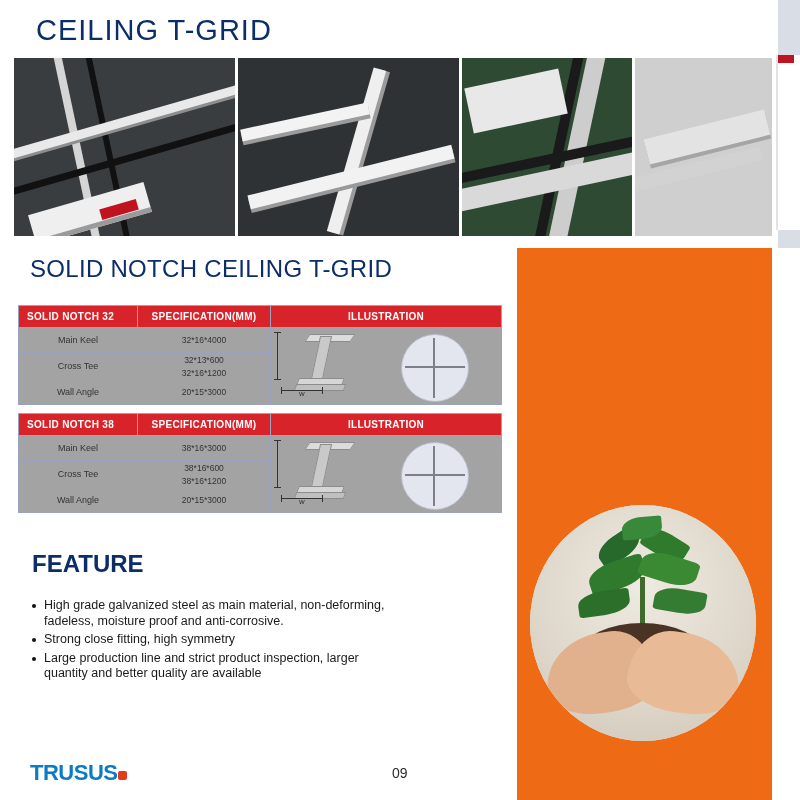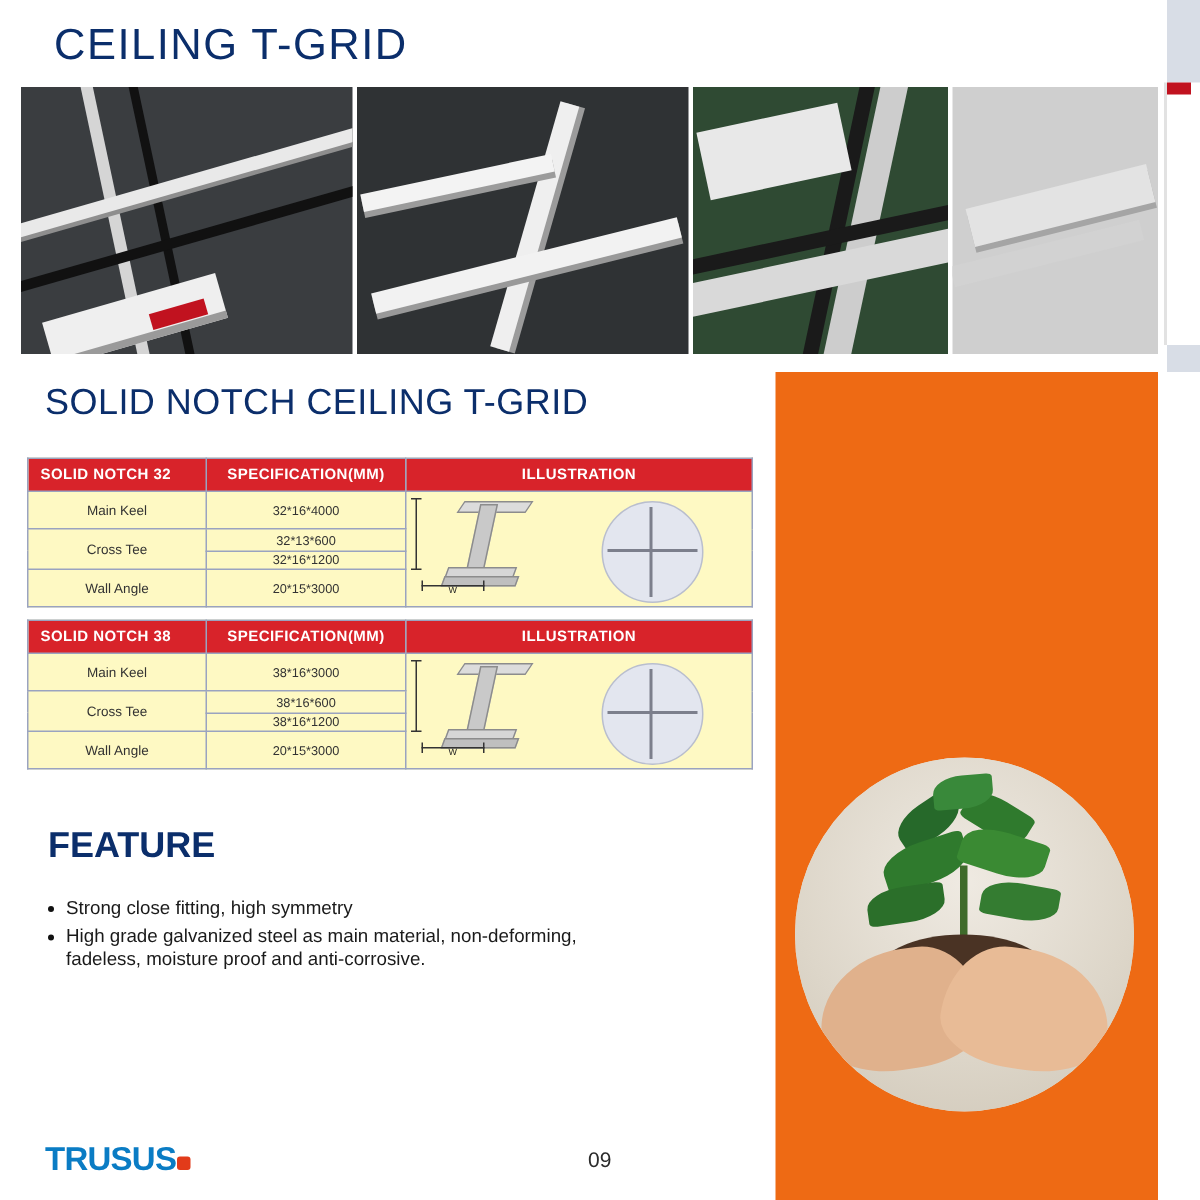--- a/index.html
+++ b/index.html
@@ -99,7 +99,7 @@
   .tbl{
     position:absolute;left:18px;border-collapse:collapse;
     width:484px;font-size:8.5px;color:#222;
-    background:#fef9c3;
+    background:#a3a3a3;
   }
   .tbl td,.tbl th{border:1px solid #9aa3c0;padding:0;}
   .tbl .hdr{background:#d8232a;color:#fff;font-size:10px;font-weight:bold;height:21px;text-align:center;letter-spacing:.3px;}

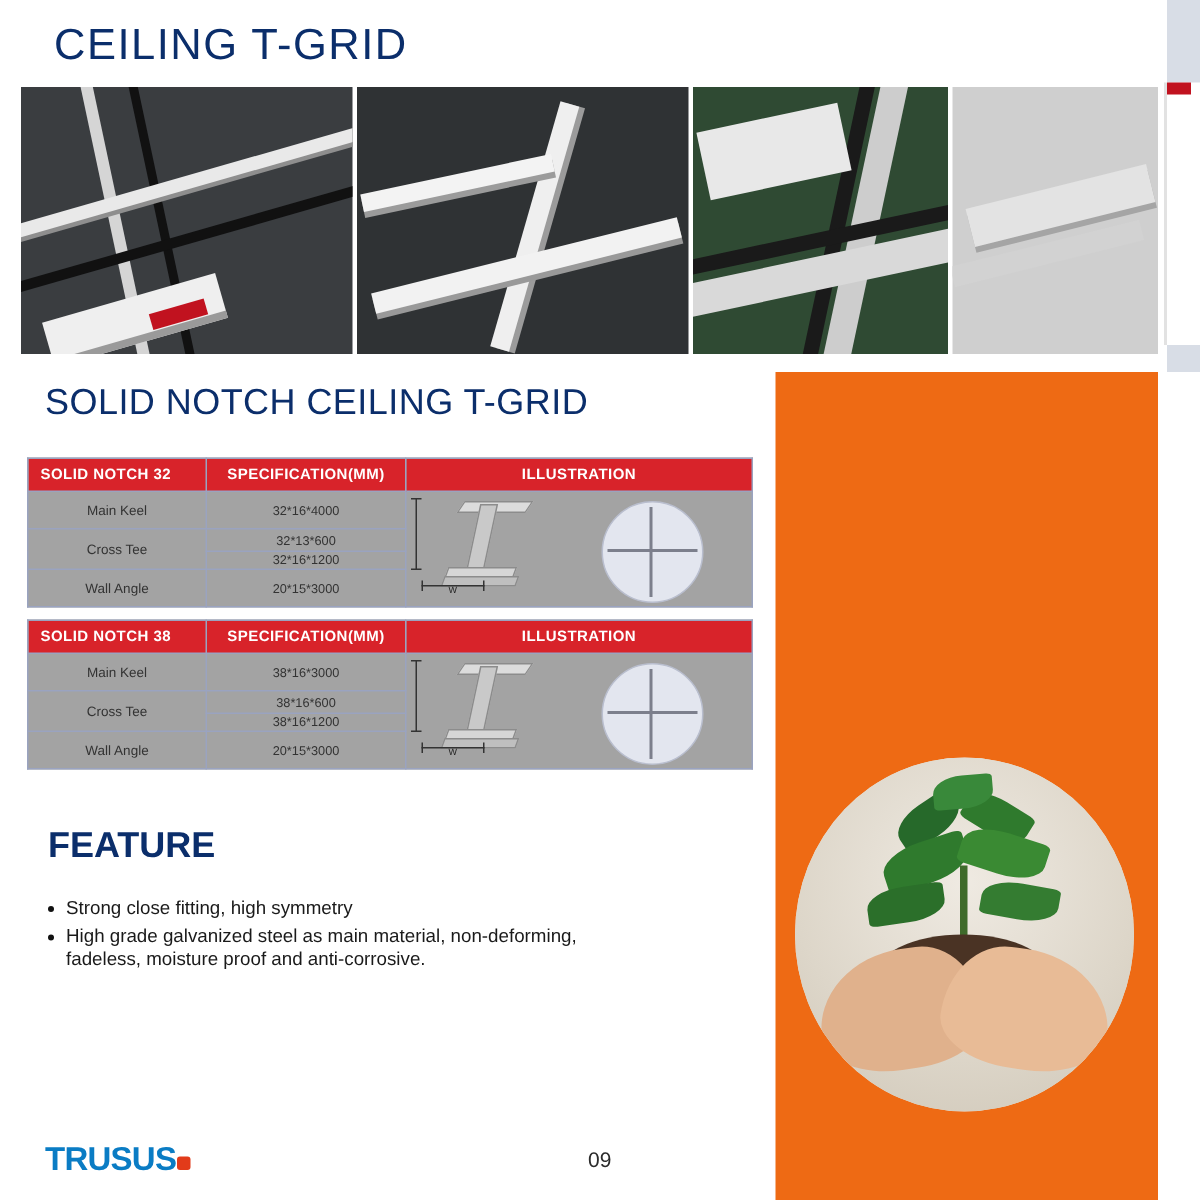--- a/index.html
+++ b/index.html
@@ -302,8 +302,8 @@
 
 <div class="feature-title">FEATURE</div>
 <ul class="feature-list">
+  <li>High grade galvanized steel as main material, non-deforming, fadeless,  moisture proof and anti-corrosive.</li>
   <li>Strong close fitting, high symmetry</li>
-  <li>High grade galvanized steel as main material, non-deforming, fadeless,  moisture proof and anti-corrosive.</li>
 </ul>
 
 <div class="logo">

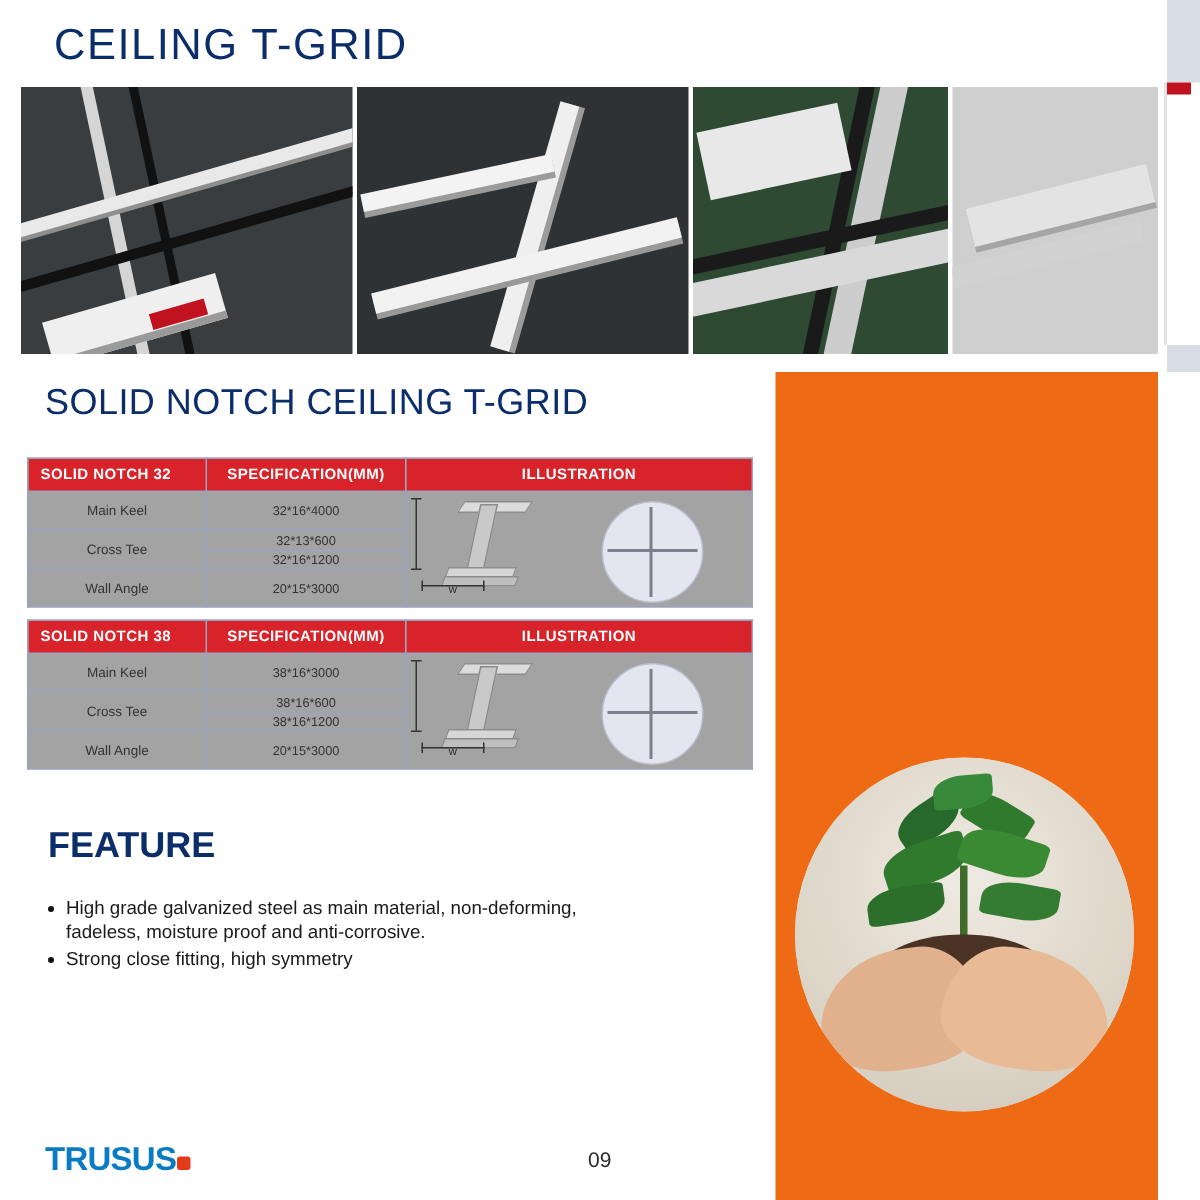--- a/index.html
+++ b/index.html
@@ -304,6 +304,7 @@
 <ul class="feature-list">
   <li>High grade galvanized steel as main material, non-deforming, fadeless,  moisture proof and anti-corrosive.</li>
   <li>Strong close fitting, high symmetry</li>
+  <li>Large production line and strict product inspection, larger quantity and better quality are available</li>
 </ul>
 
 <div class="logo">

